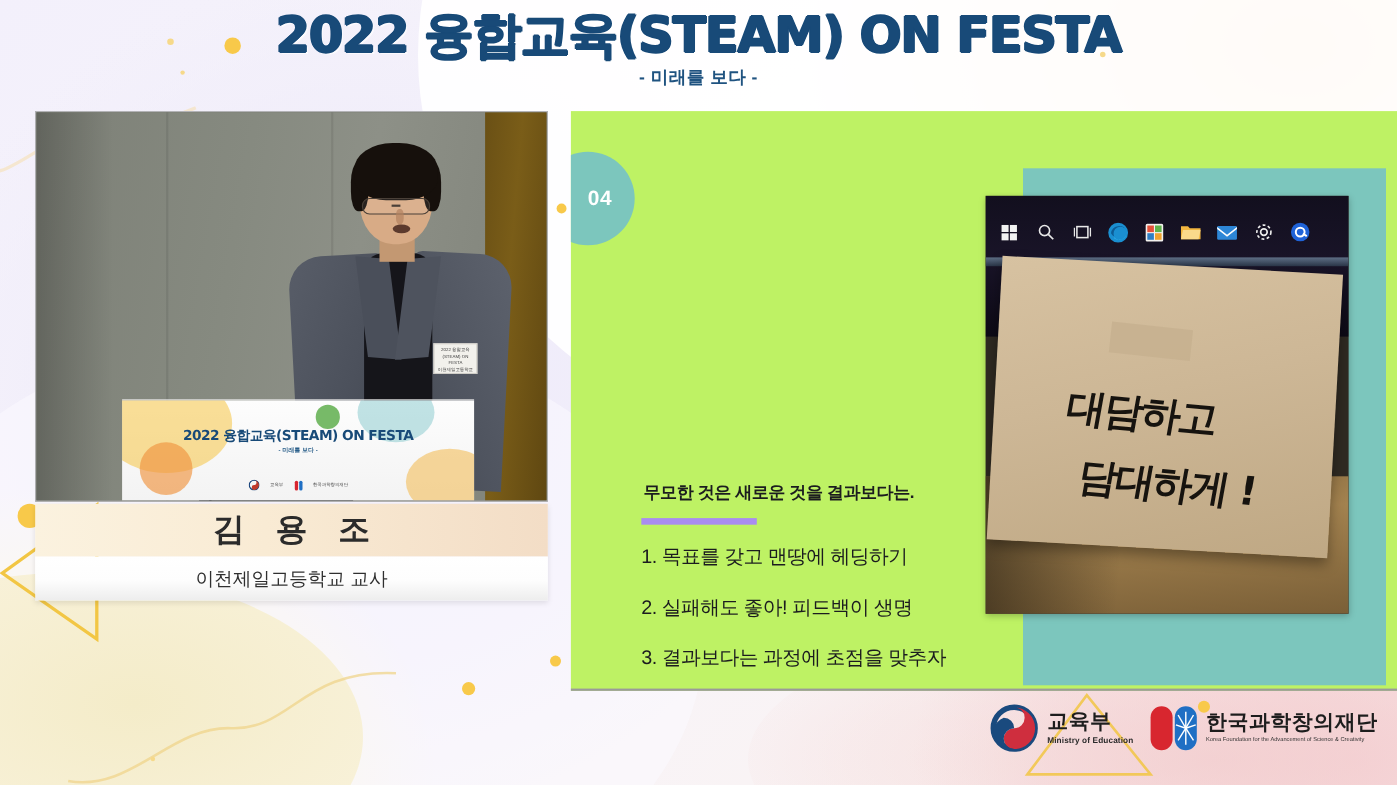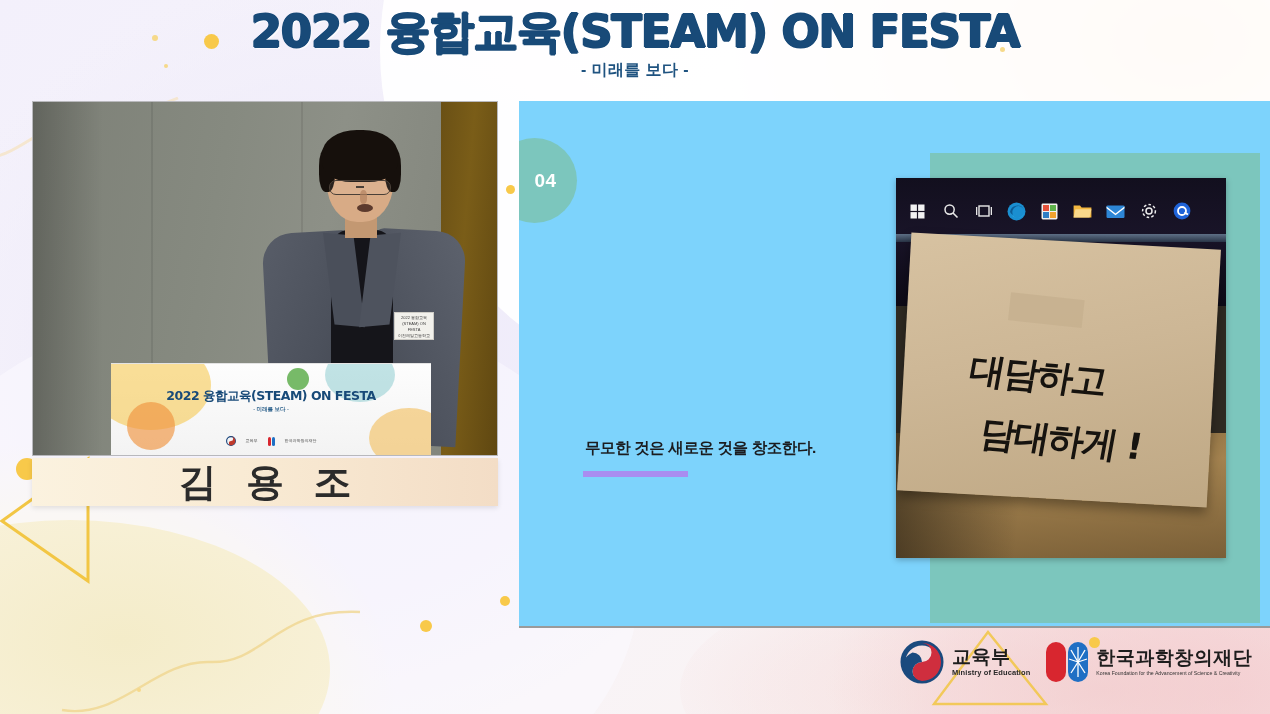--- a/index.html
+++ b/index.html
@@ -318,7 +318,7 @@
     position: absolute;
     left: 519px; top: 101px;
     width: 751px; height: 527px;
-    background: #7dd3fc;
+    background: #bef264;
     overflow: hidden;
     z-index: 5;
     border-bottom: 2px solid #9a9a9a;

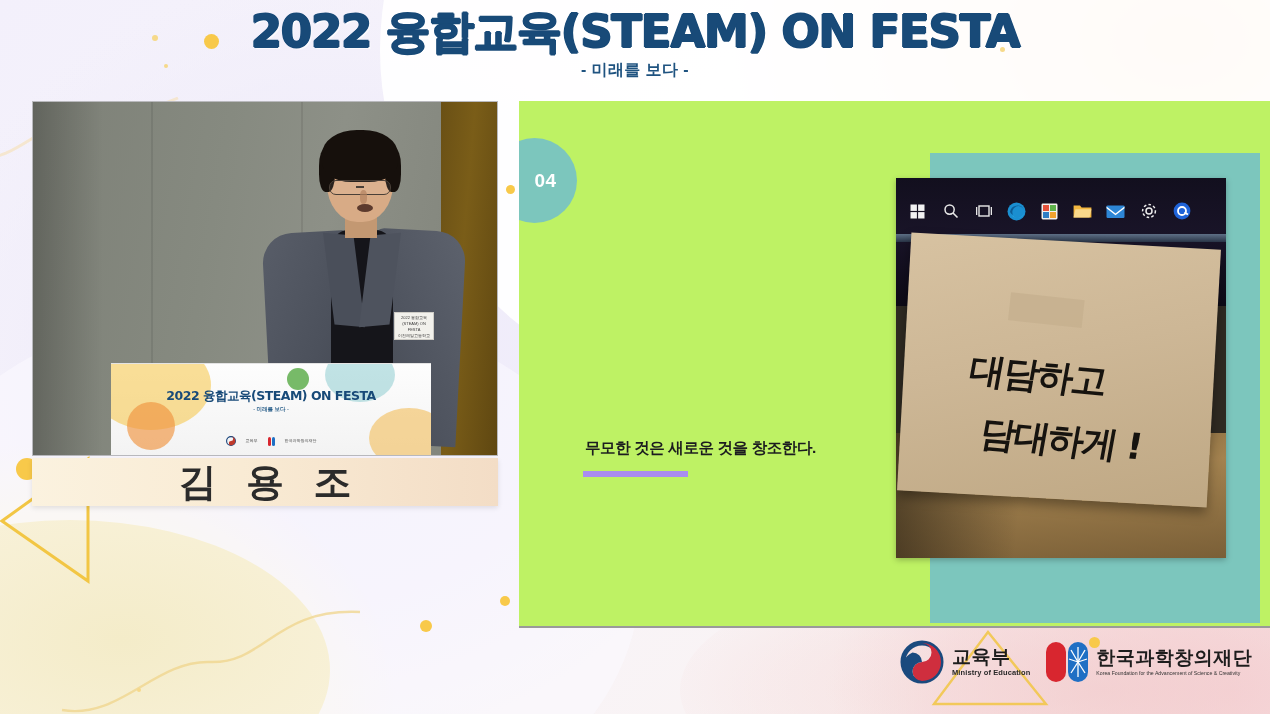--- a/index.html
+++ b/index.html
@@ -567,7 +567,7 @@
     </div>
 
 
-    <div class="slide-lead">무모한 것은 새로운 것을 창조한다.</div>
+    <div class="slide-lead">무모한 것은 새로운 것을 결과보다는.</div>
     <div class="slide-lead-rule"></div>
 
 

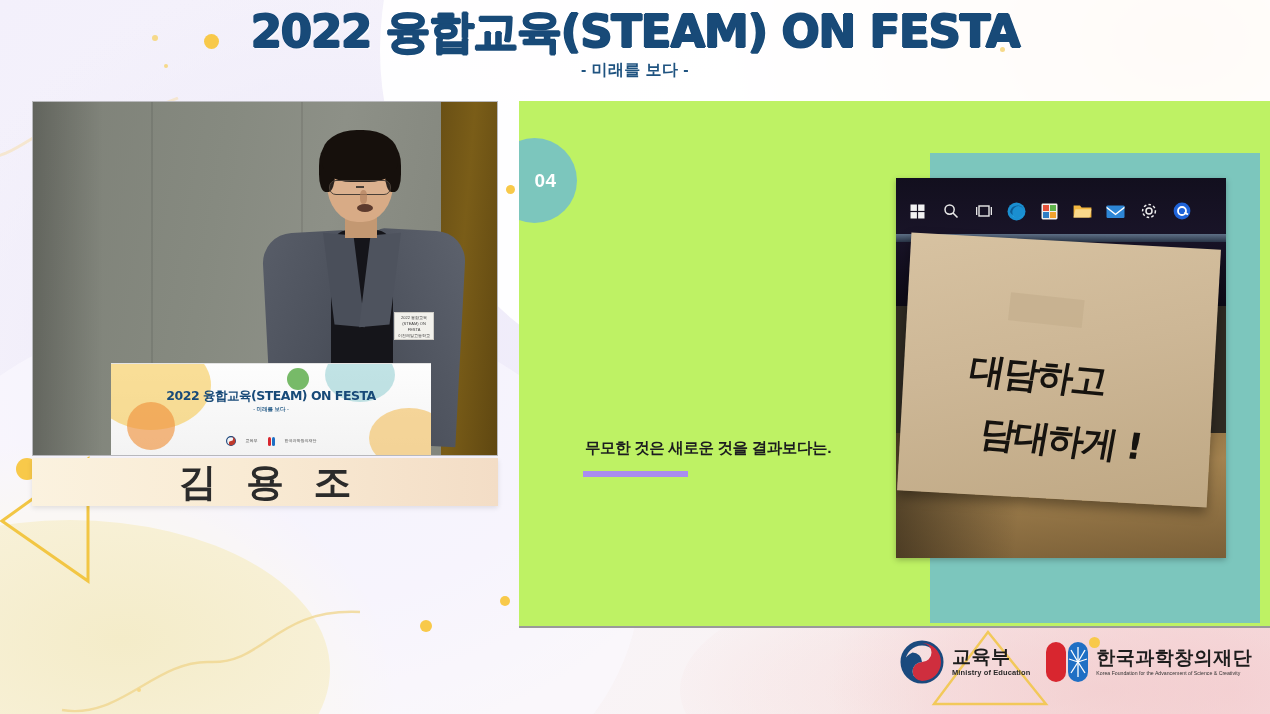--- a/index.html
+++ b/index.html
@@ -279,9 +279,9 @@
     display: flex; align-items: center; justify-content: center;
   }
   .np-name {
-    font-size: 38px; font-weight: 700; color: #2b2b2b;
+    font-size: 29px; font-weight: 700; color: #2b2b2b;
     letter-spacing: 10px; text-indent: 10px;
-    font-family: Liberation Serif, serif;
+    font-family: Liberation Sans, sans-serif;
   }
   .np-role-band {
     height: 40px;

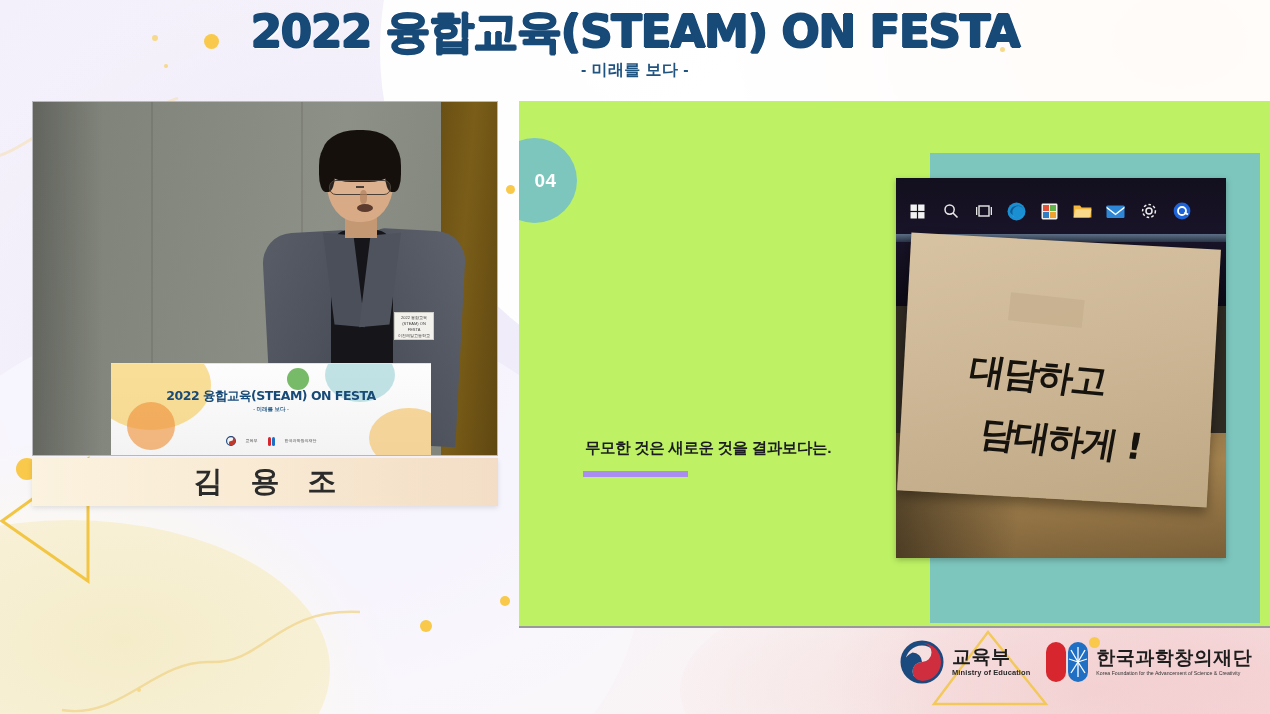--- a/index.html
+++ b/index.html
@@ -570,6 +570,11 @@
     <div class="slide-lead">무모한 것은 새로운 것을 결과보다는.</div>
     <div class="slide-lead-rule"></div>
 
+    <ul class="slide-list">
+      <li>1. 목표를 갖고 맨땅에 헤딩하기</li>
+      <li>2. 실패해도 좋아! 피드백이 생명</li>
+      <li>3. 결과보다는 과정에 초점을 맞추자</li>
+    </ul>
 
     <div class="teal-block"></div>
 

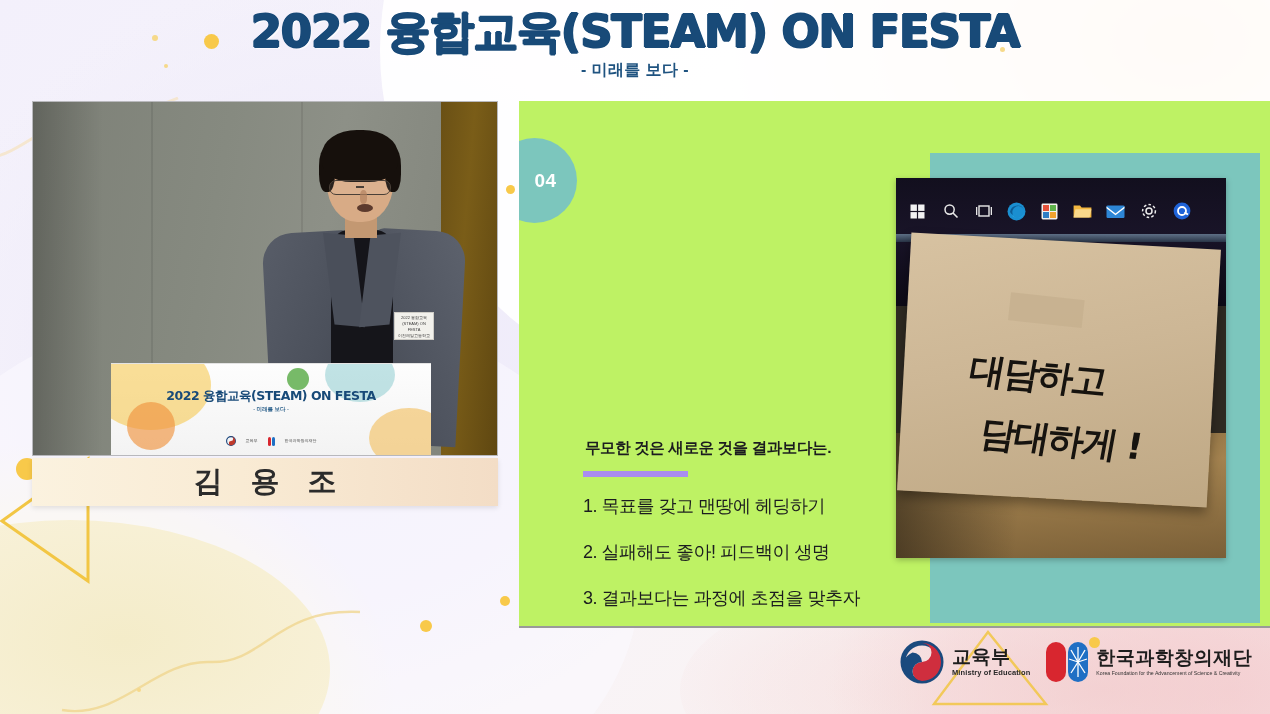--- a/index.html
+++ b/index.html
@@ -556,6 +556,9 @@
   <div class="nameplate">
     <div class="np-name-band">
       <div class="np-name">김 용 조</div>
+    </div>
+    <div class="np-role-band">
+      <div class="np-role">이천제일고등학교 교사</div>
     </div>
   </div>
 

